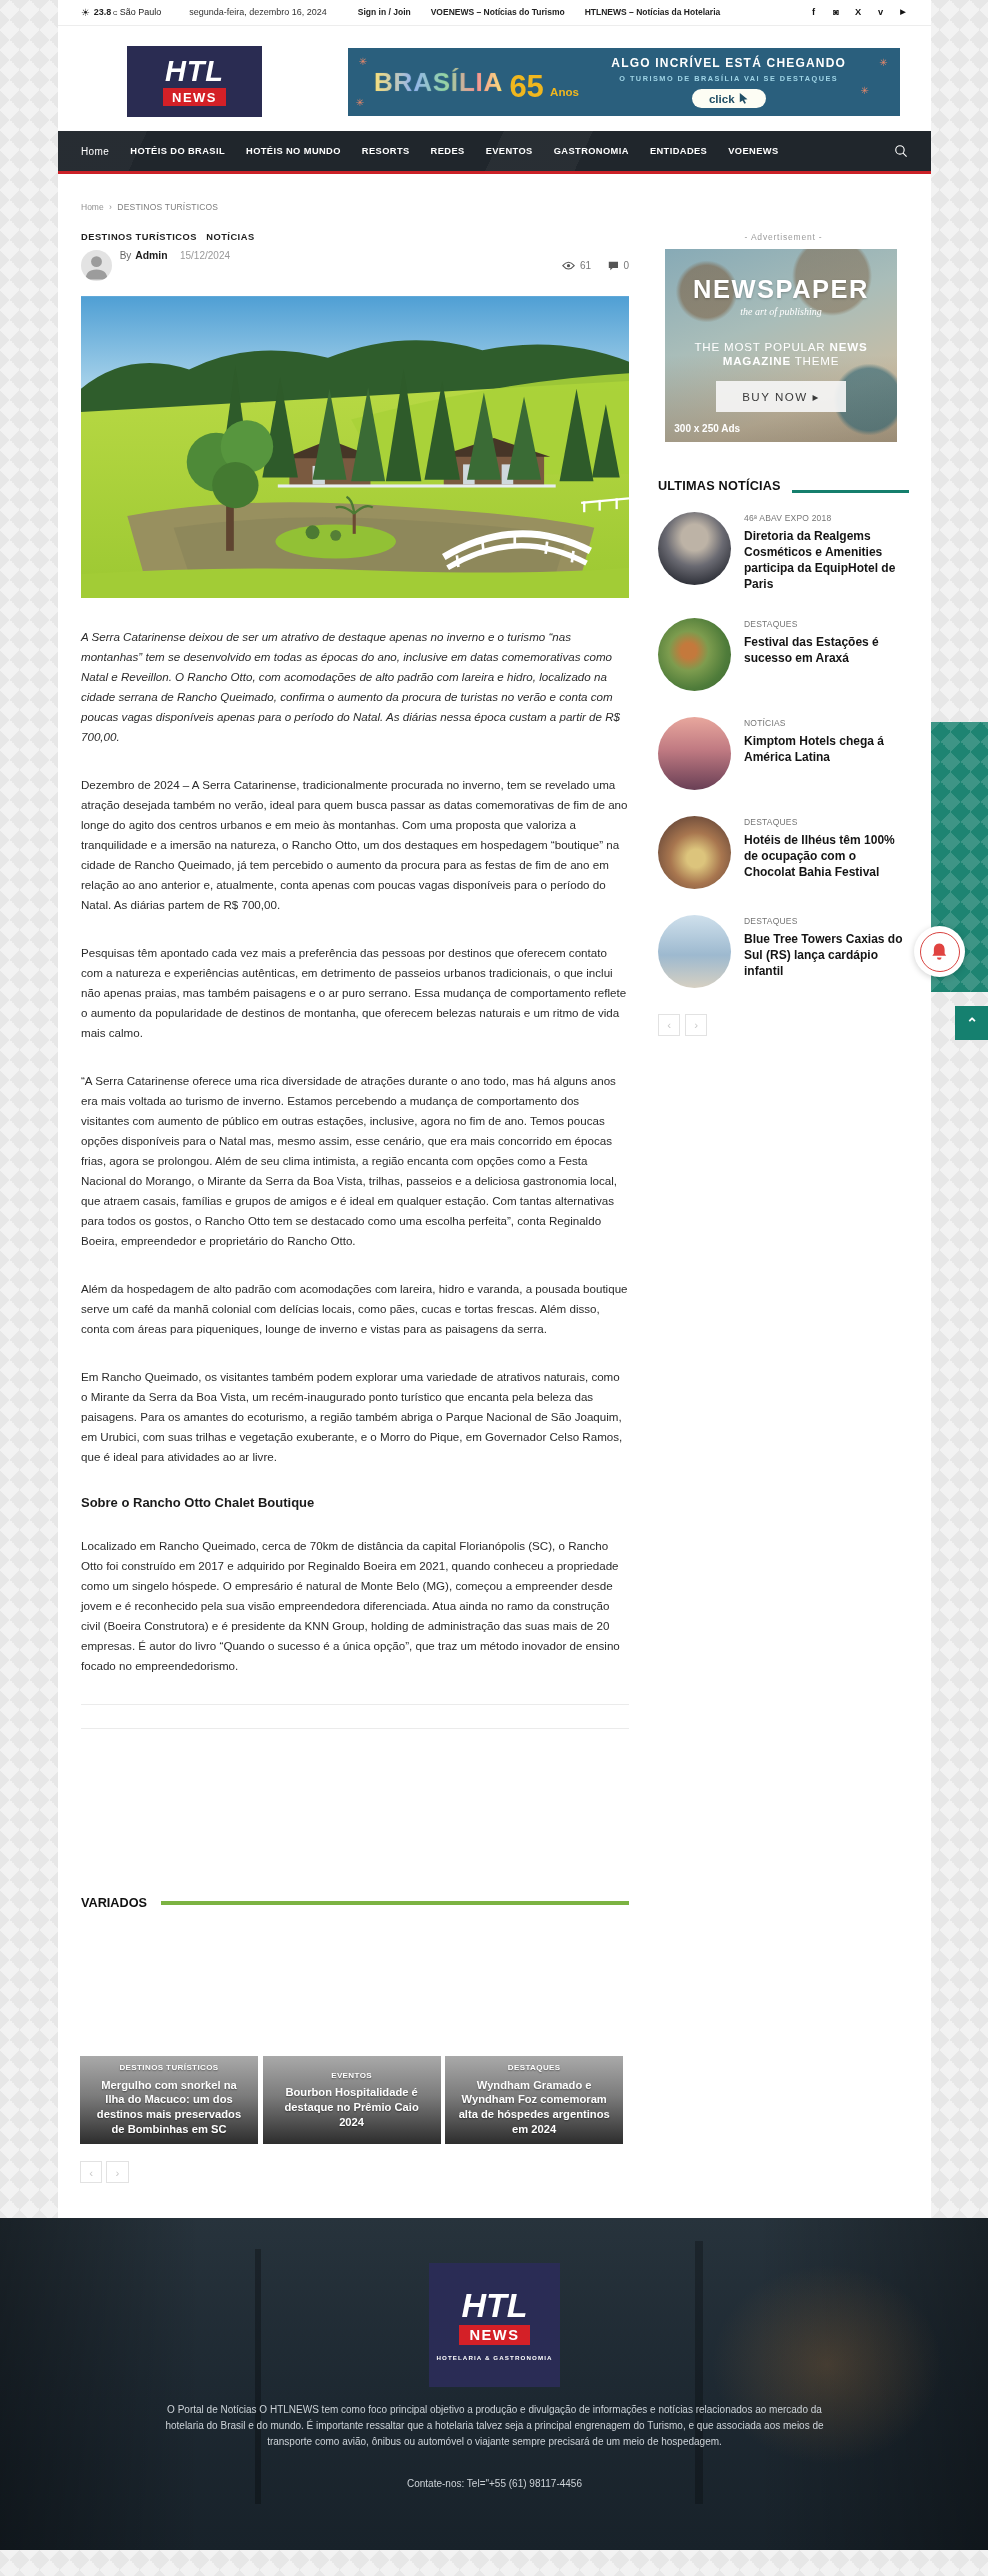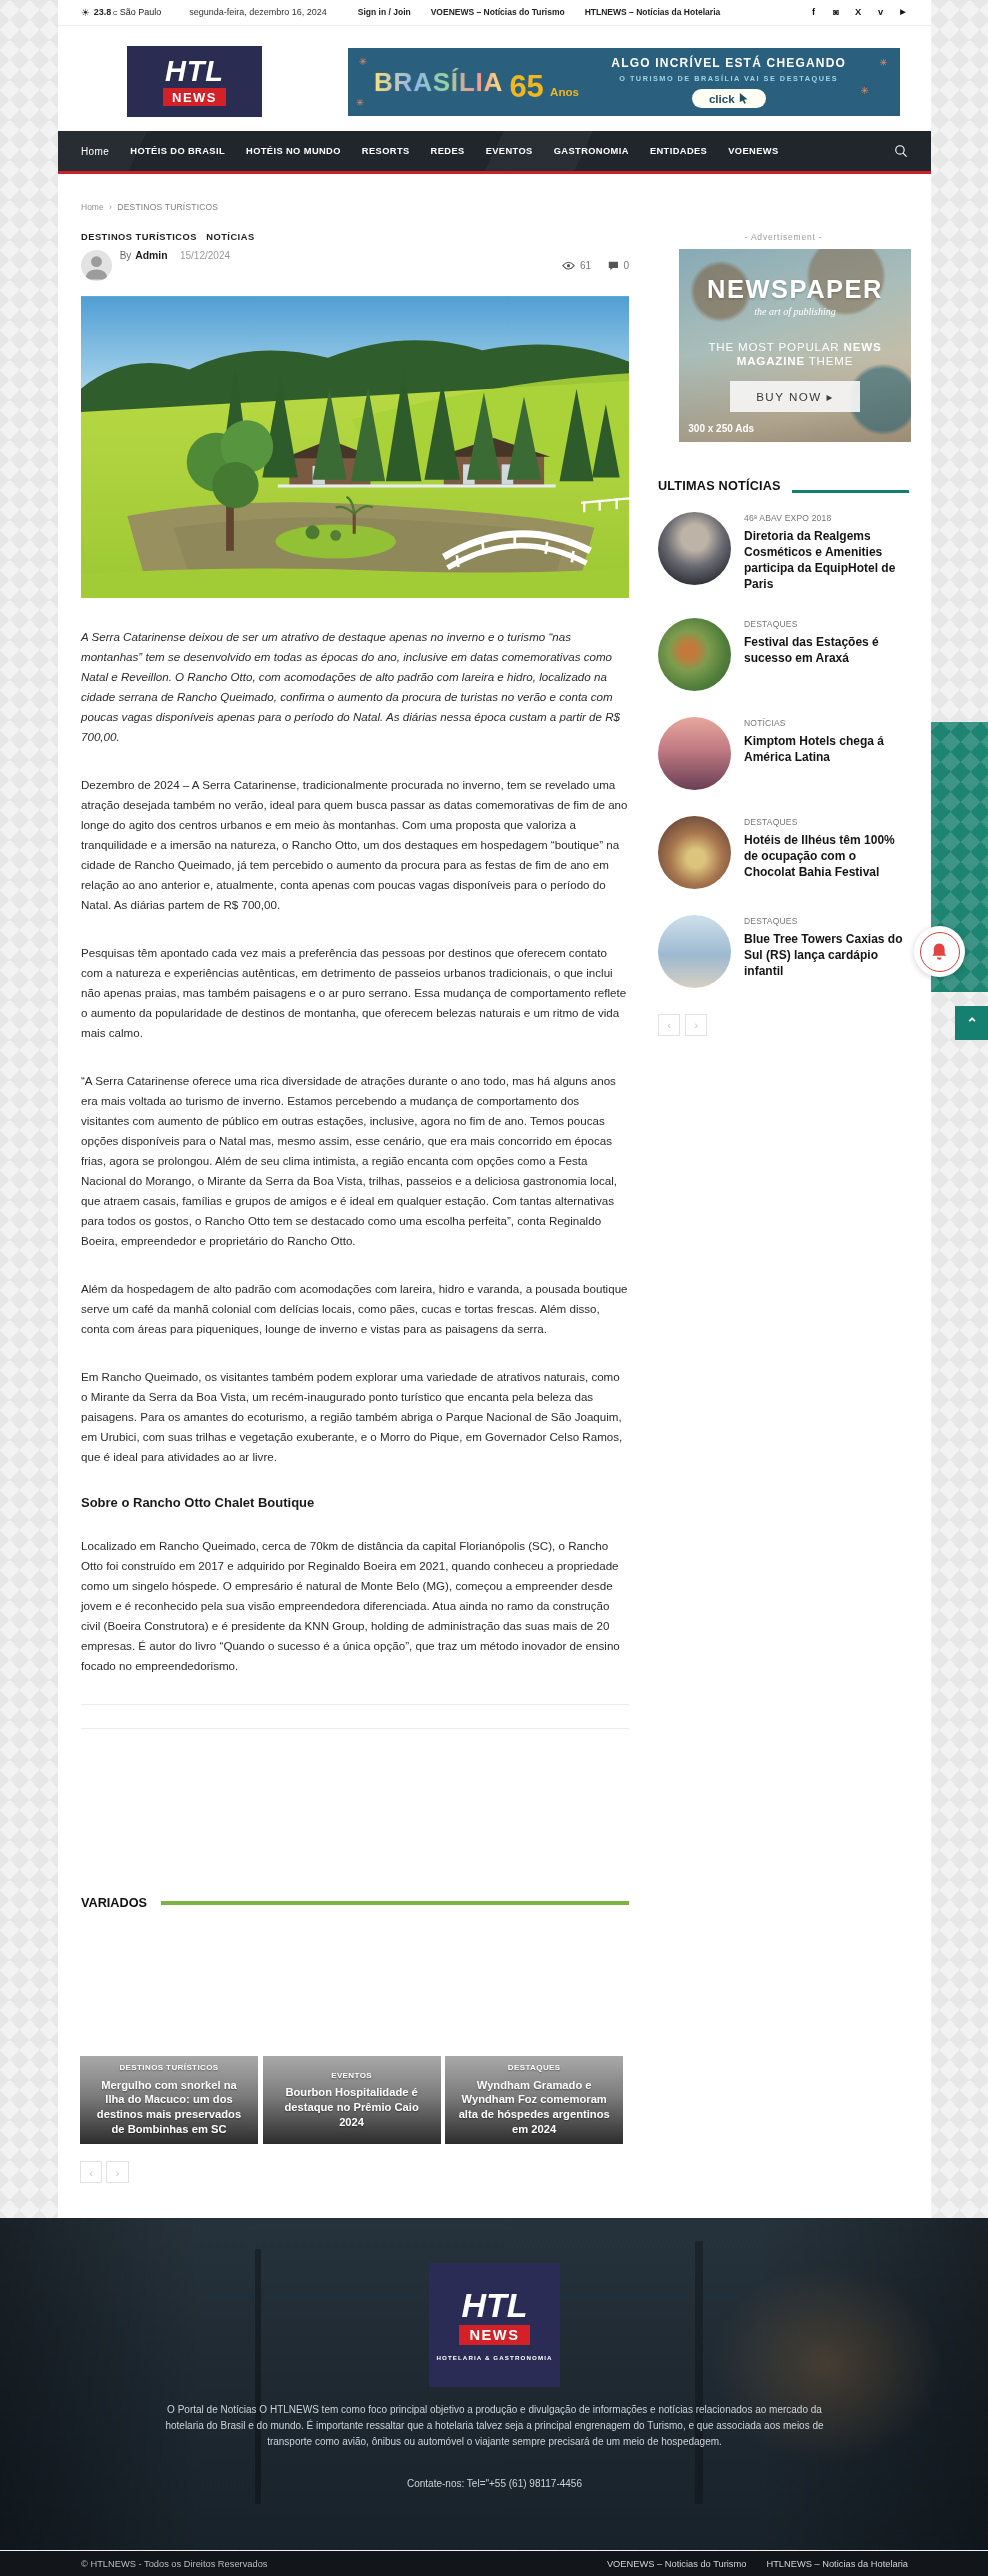--- a/index.html
+++ b/index.html
@@ -100,7 +100,7 @@
   
   .sidebar { left:658px; top:232px; width:251px; }
   .ad-label { text-align:center; color:#9b9b9b; font-size:8.5px; letter-spacing:0.8px; margin-bottom:7px; }
-  .ad { width:232px; height:193px; margin-left:21px; position:relative; cursor:pointer; overflow:hidden;
+  .ad { width:232px; height:193px; margin-left:7px; position:relative; cursor:pointer; overflow:hidden;
     background:linear-gradient(160deg,#87aab6 0%,#a9bdb9 40%,#c9bda4 75%,#b9a98e 100%); }
   .ad::before { content:""; position:absolute; inset:0;
     background:

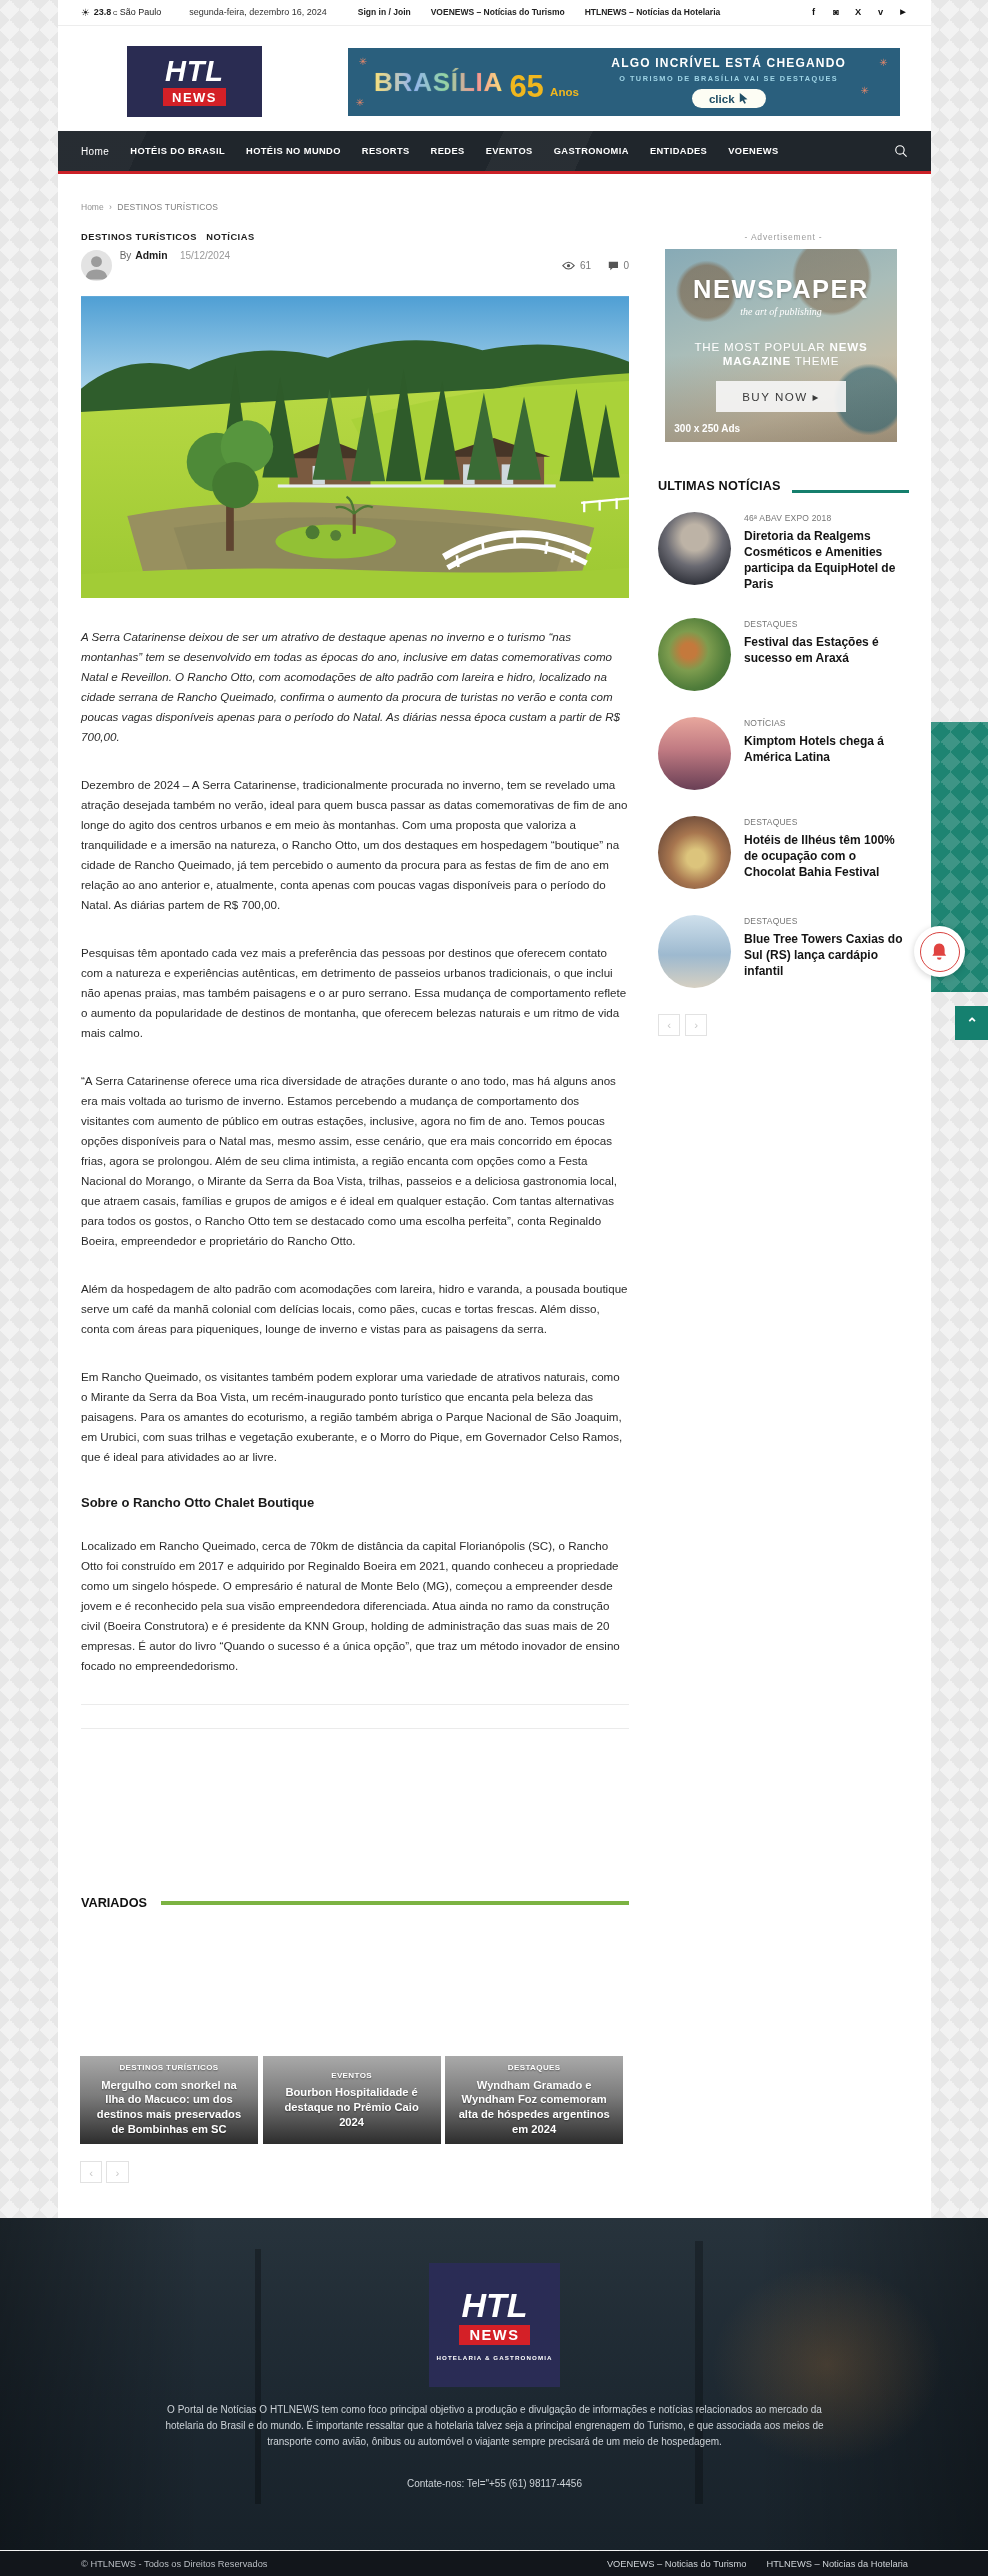--- a/index.html
+++ b/index.html
@@ -481,12 +481,6 @@
     <div class="f-contact">Contate-nos: Tel="+55 (61) 98117-4456</div>
   </div>
 
-  <div class="abs bottombar">
-    <span>© HTLNEWS - Todos os Direitos Reservados</span>
-    <span class="spacer"></span>
-    <span class="blink">VOENEWS – Noticias do Turismo</span>
-    <span class="blink">HTLNEWS – Noticias da Hotelaria</span>
-  </div>
 </div>
 
 

